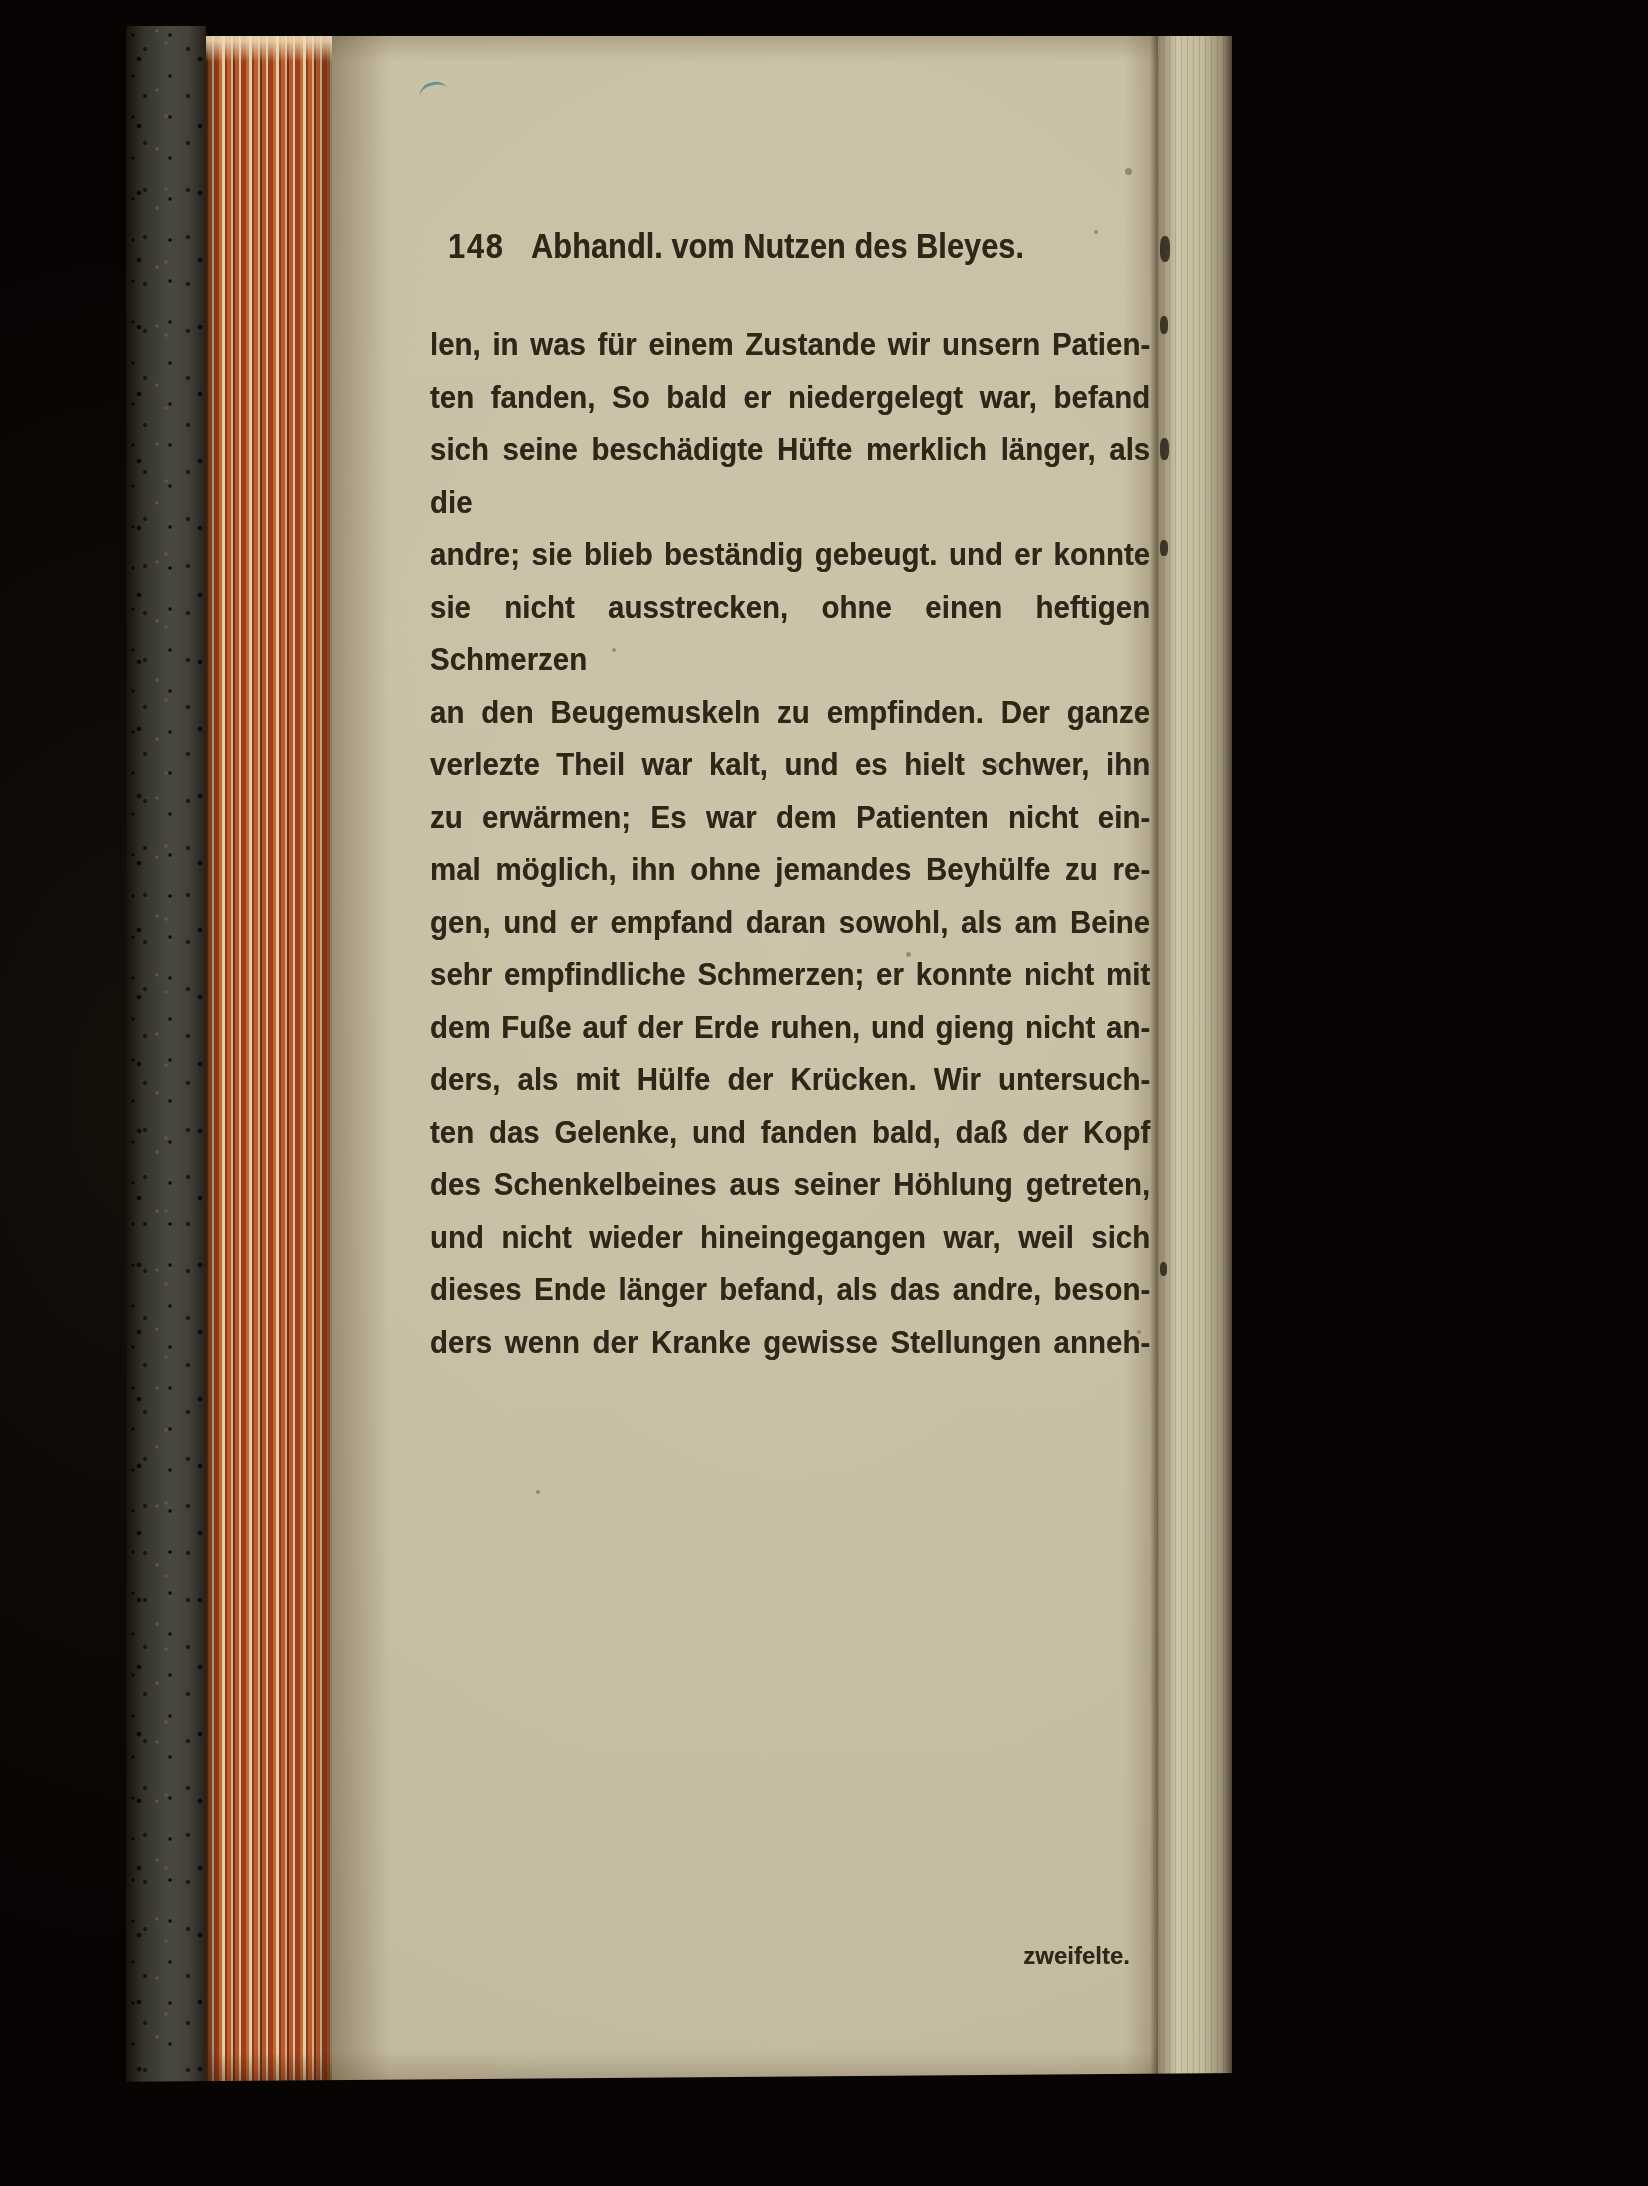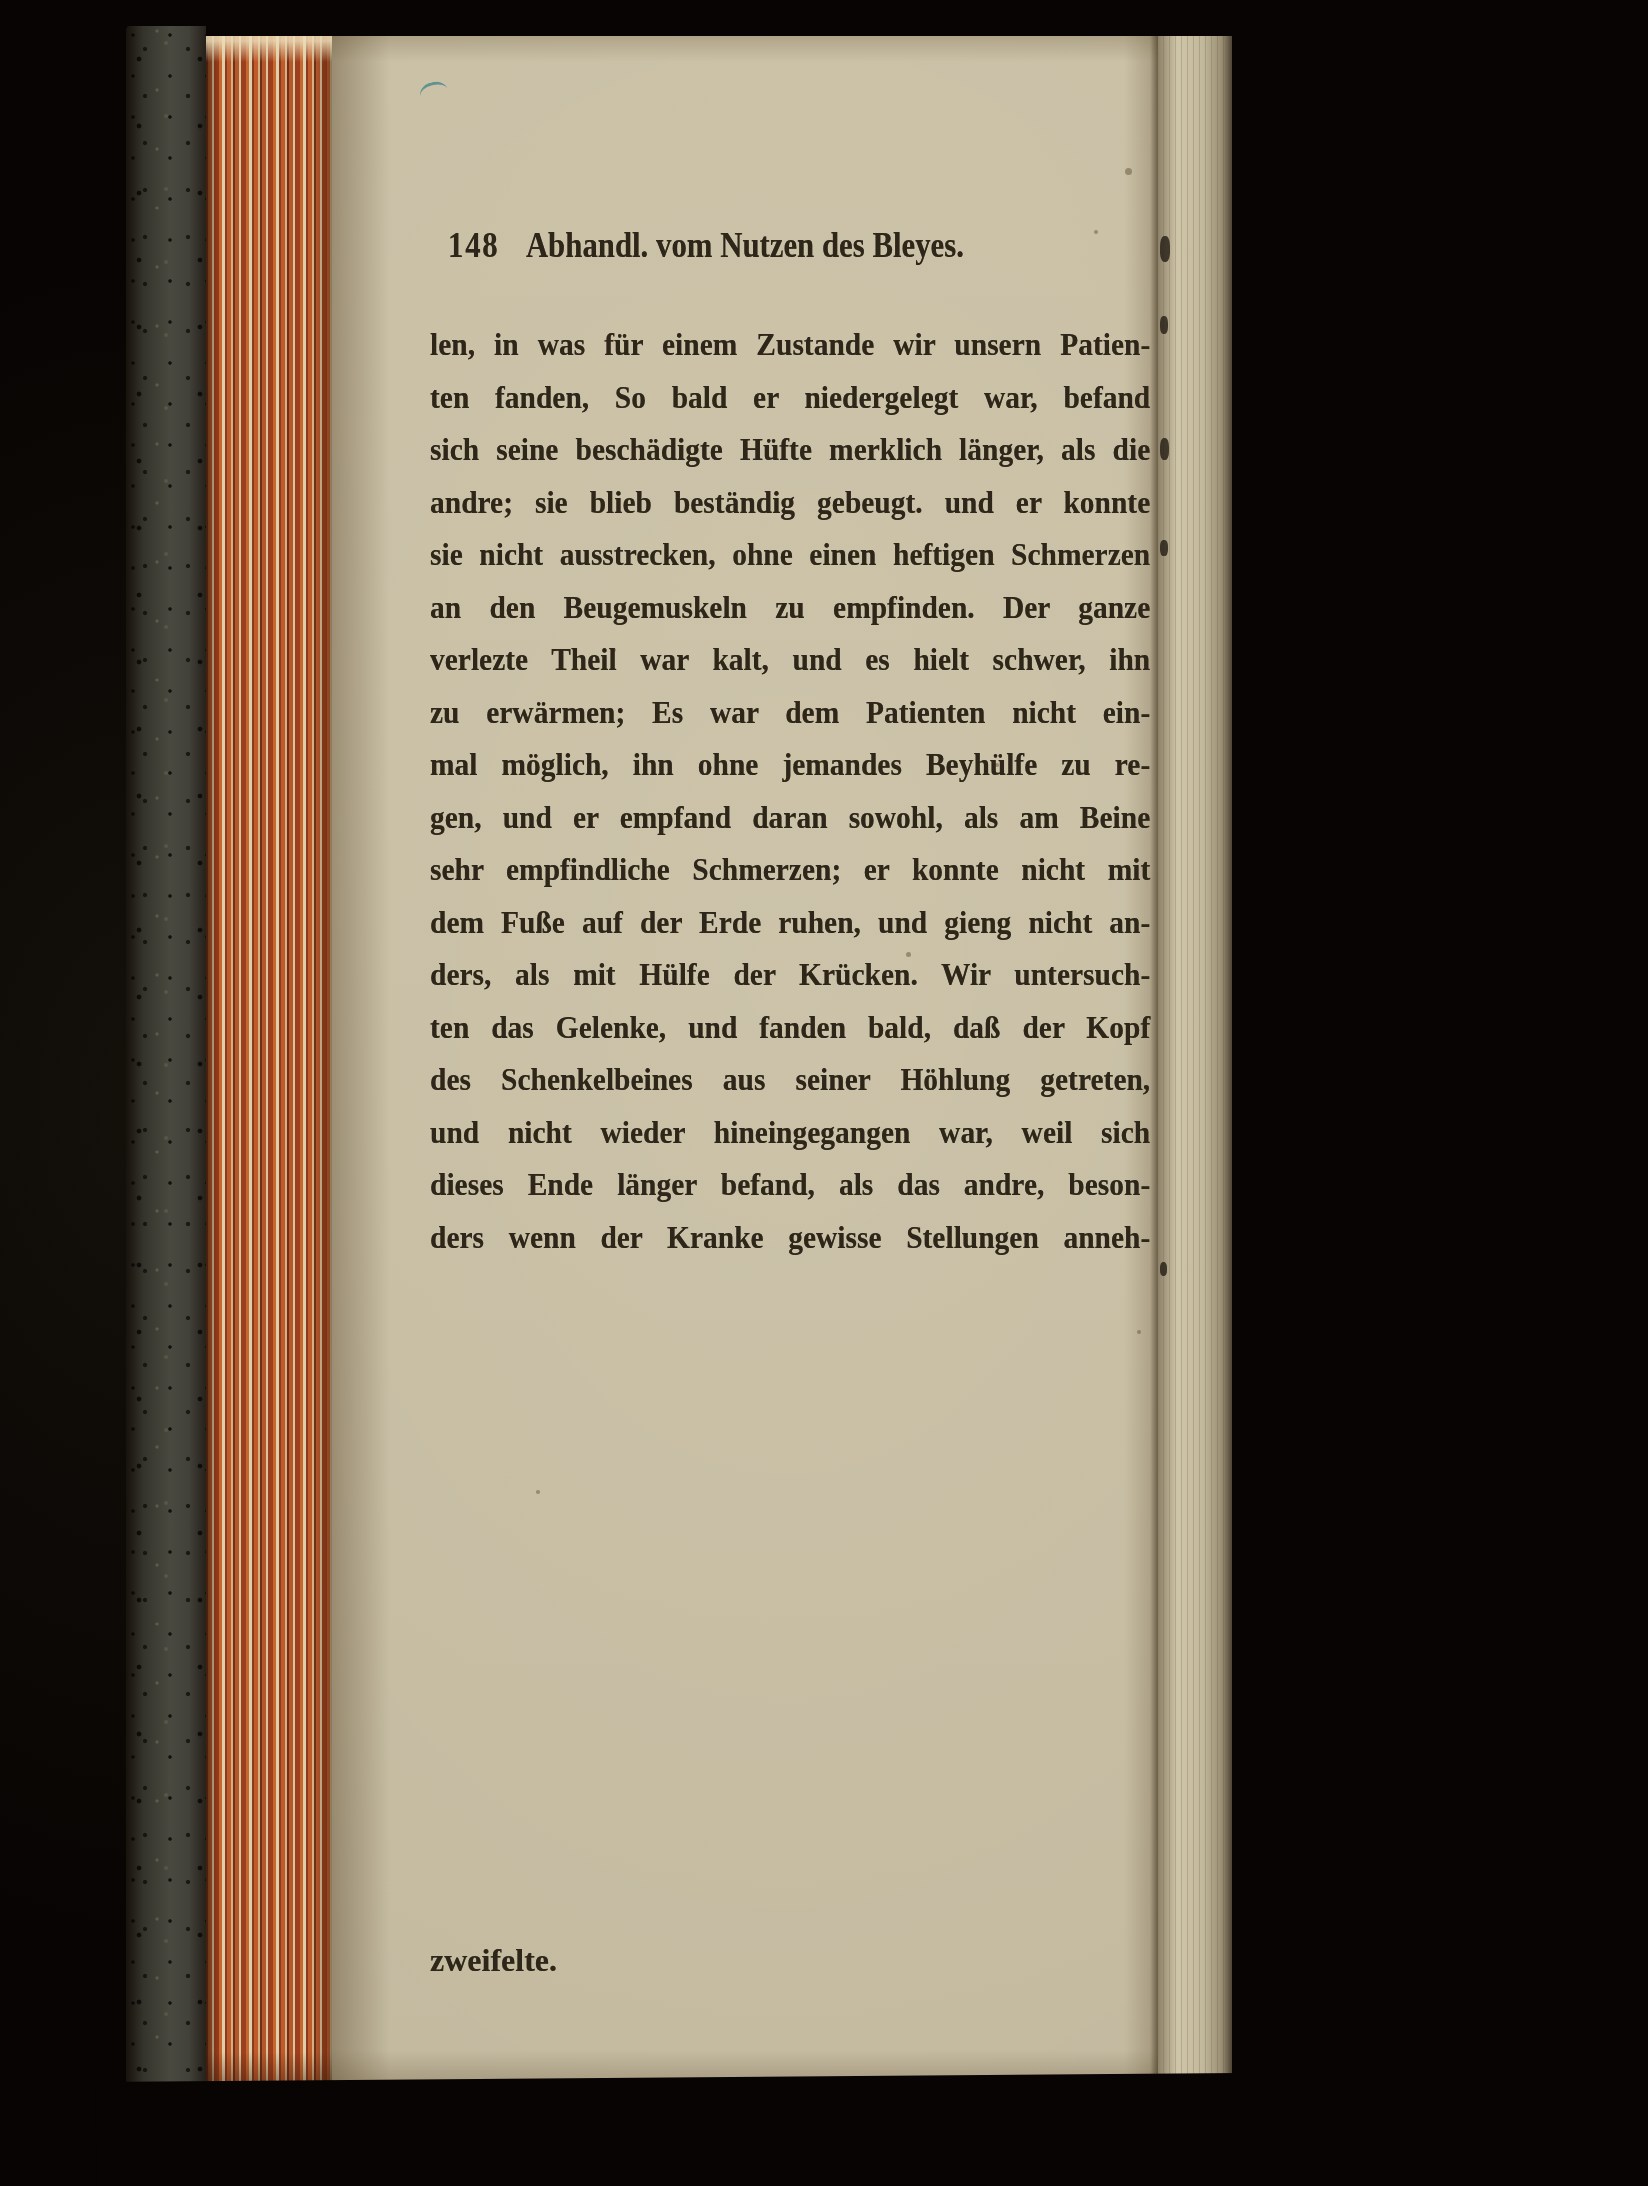--- a/index.html
+++ b/index.html
@@ -6,7 +6,7 @@
   .scene{position:relative;width:1328px;height:2186px;background:
     radial-gradient(900px 1400px at 150px 1100px, #14100a 0%, rgba(10,7,4,0) 60%),
     #070403;
-    overflow:hidden;font-family:Liberation Serif, serif;}
+    overflow:hidden;font-family:Liberation Sans, sans-serif;}
 
   
   .cover-edge{position:absolute;left:126px;top:26px;width:80px;height:2072px;

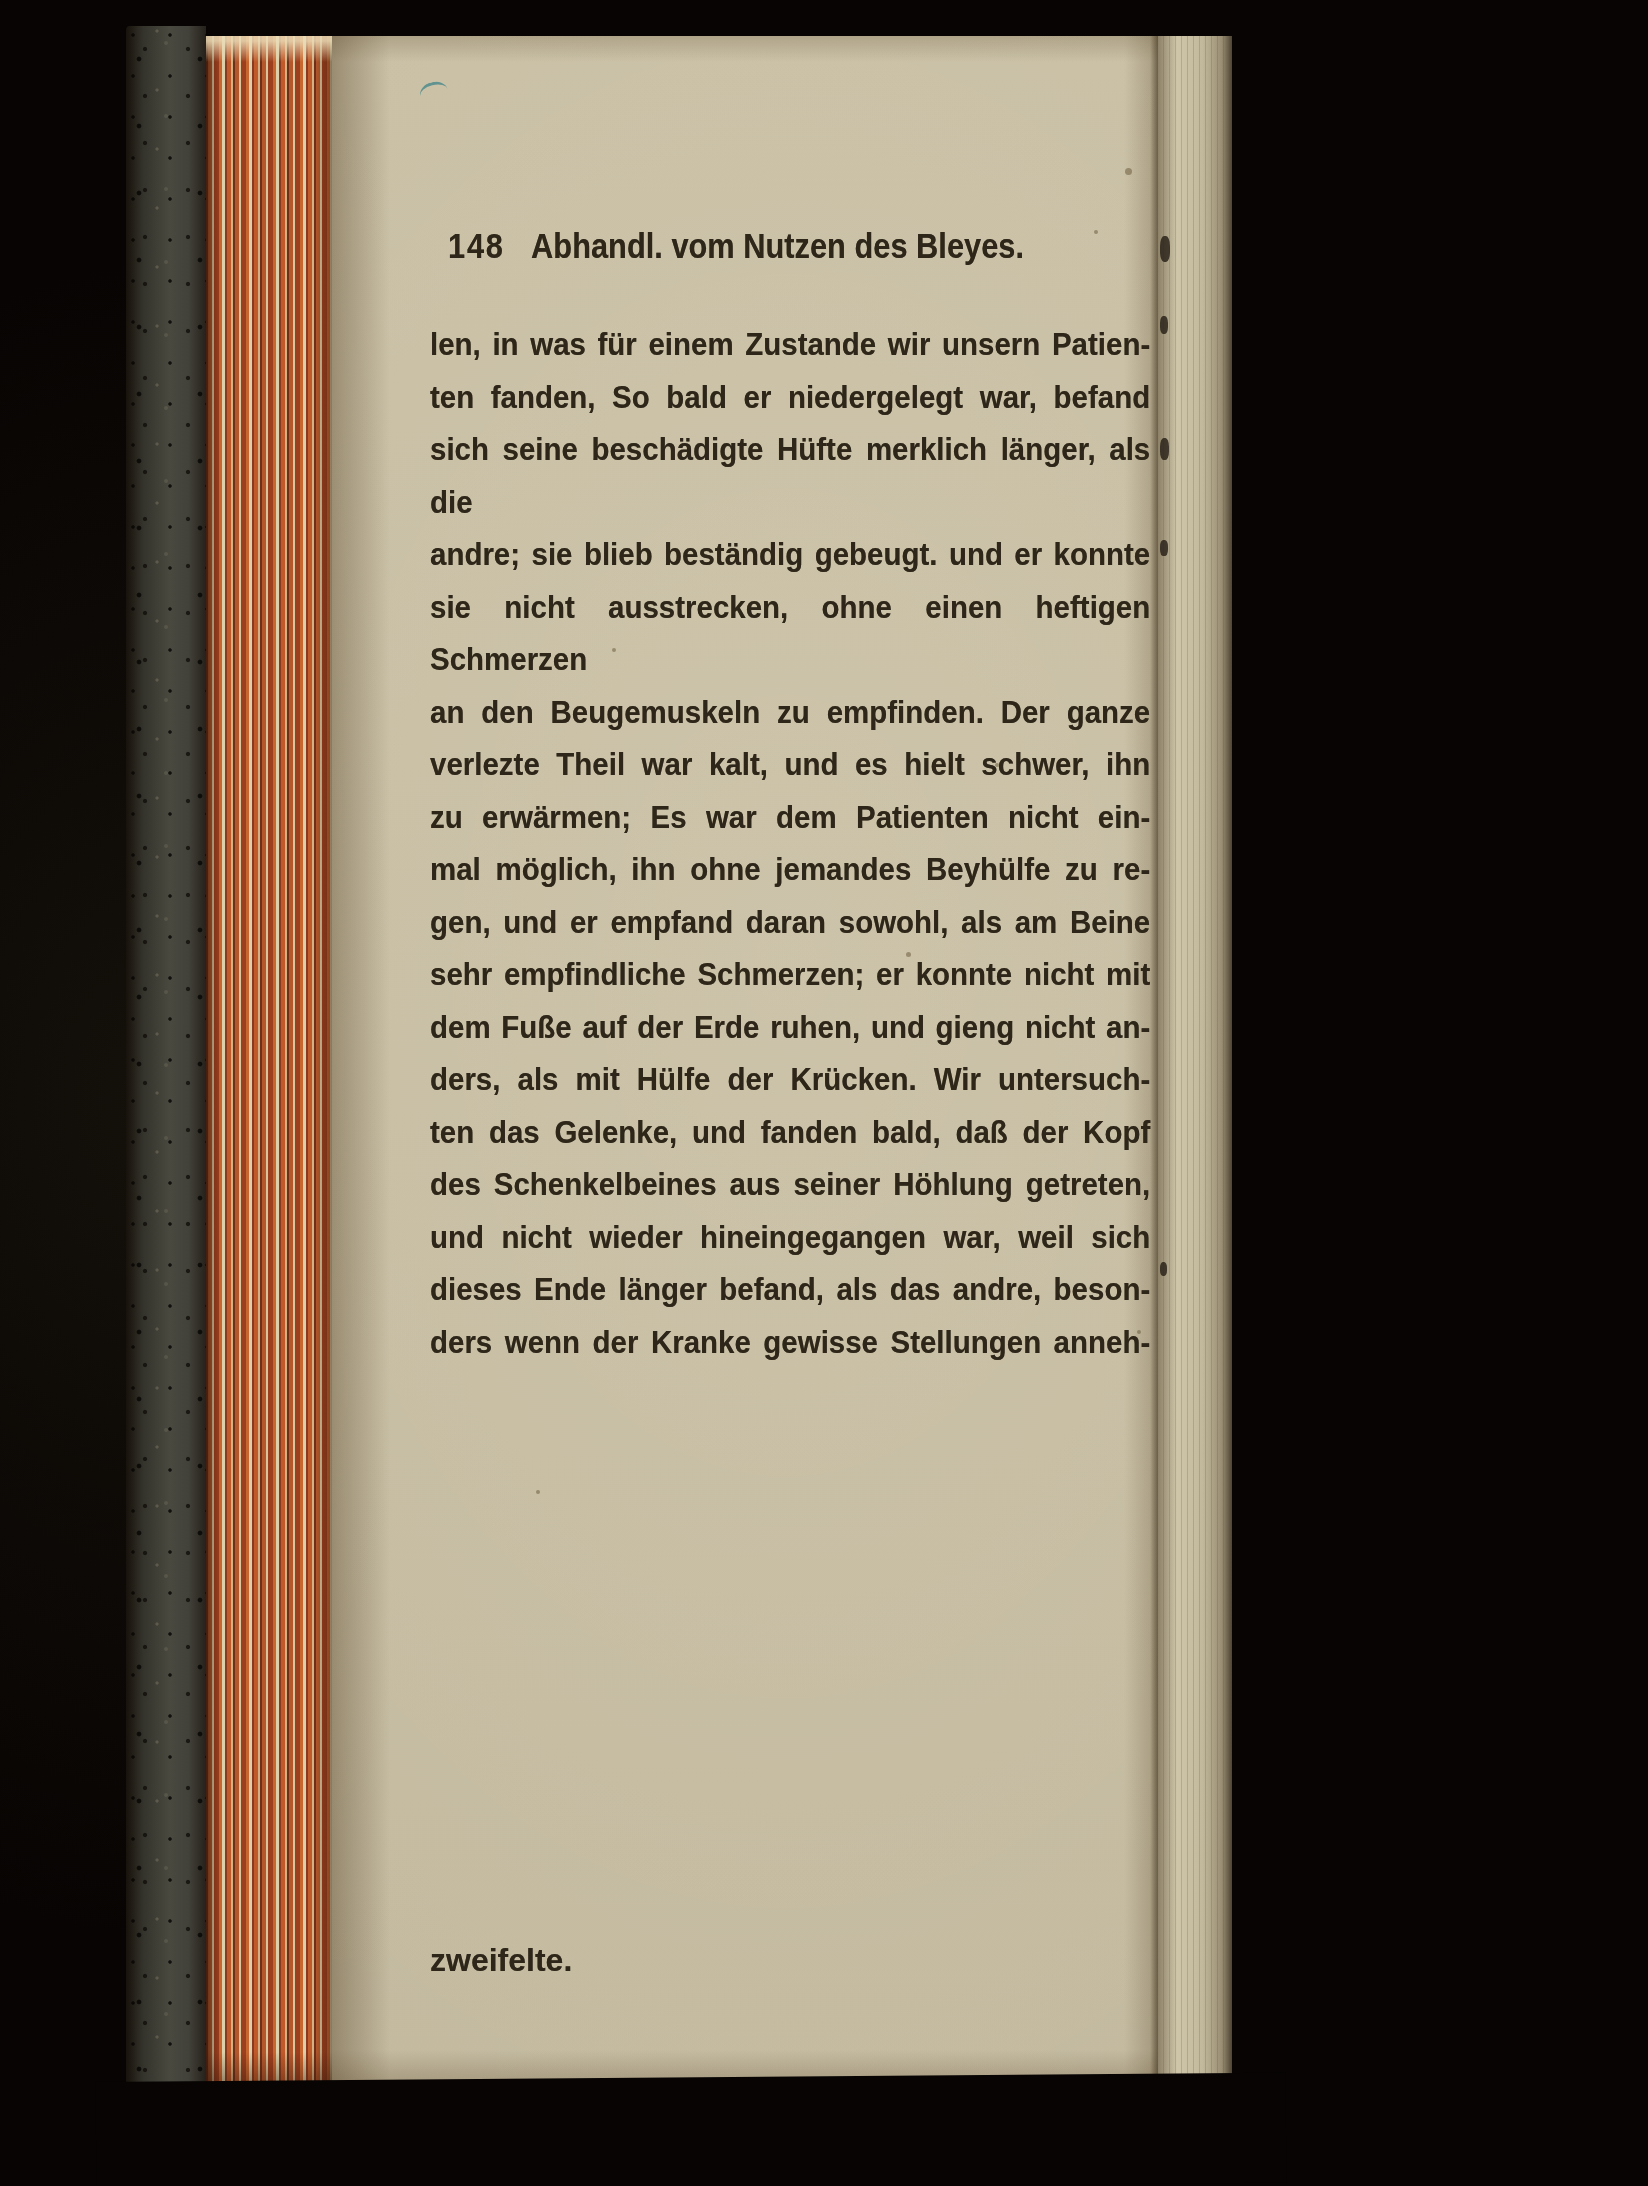--- a/index.html
+++ b/index.html
@@ -69,8 +69,8 @@
     text-shadow:0 0 .6px rgba(40,30,15,.5);}
   .line{line-height:52.5px;text-align:justify;text-align-last:justify;}
 
-  .catchword{position:absolute;left:430px;top:1942px;width:700px;text-align:left;
-    font-size:32px;font-weight:700;color:var(--ink,#2e2619);
+  .catchword{position:absolute;left:430px;top:1942px;width:700px;text-align:right;
+    font-size:24px;font-weight:700;color:var(--ink,#2e2619);
     text-shadow:0 0 .6px rgba(40,30,15,.5);}
 
   

